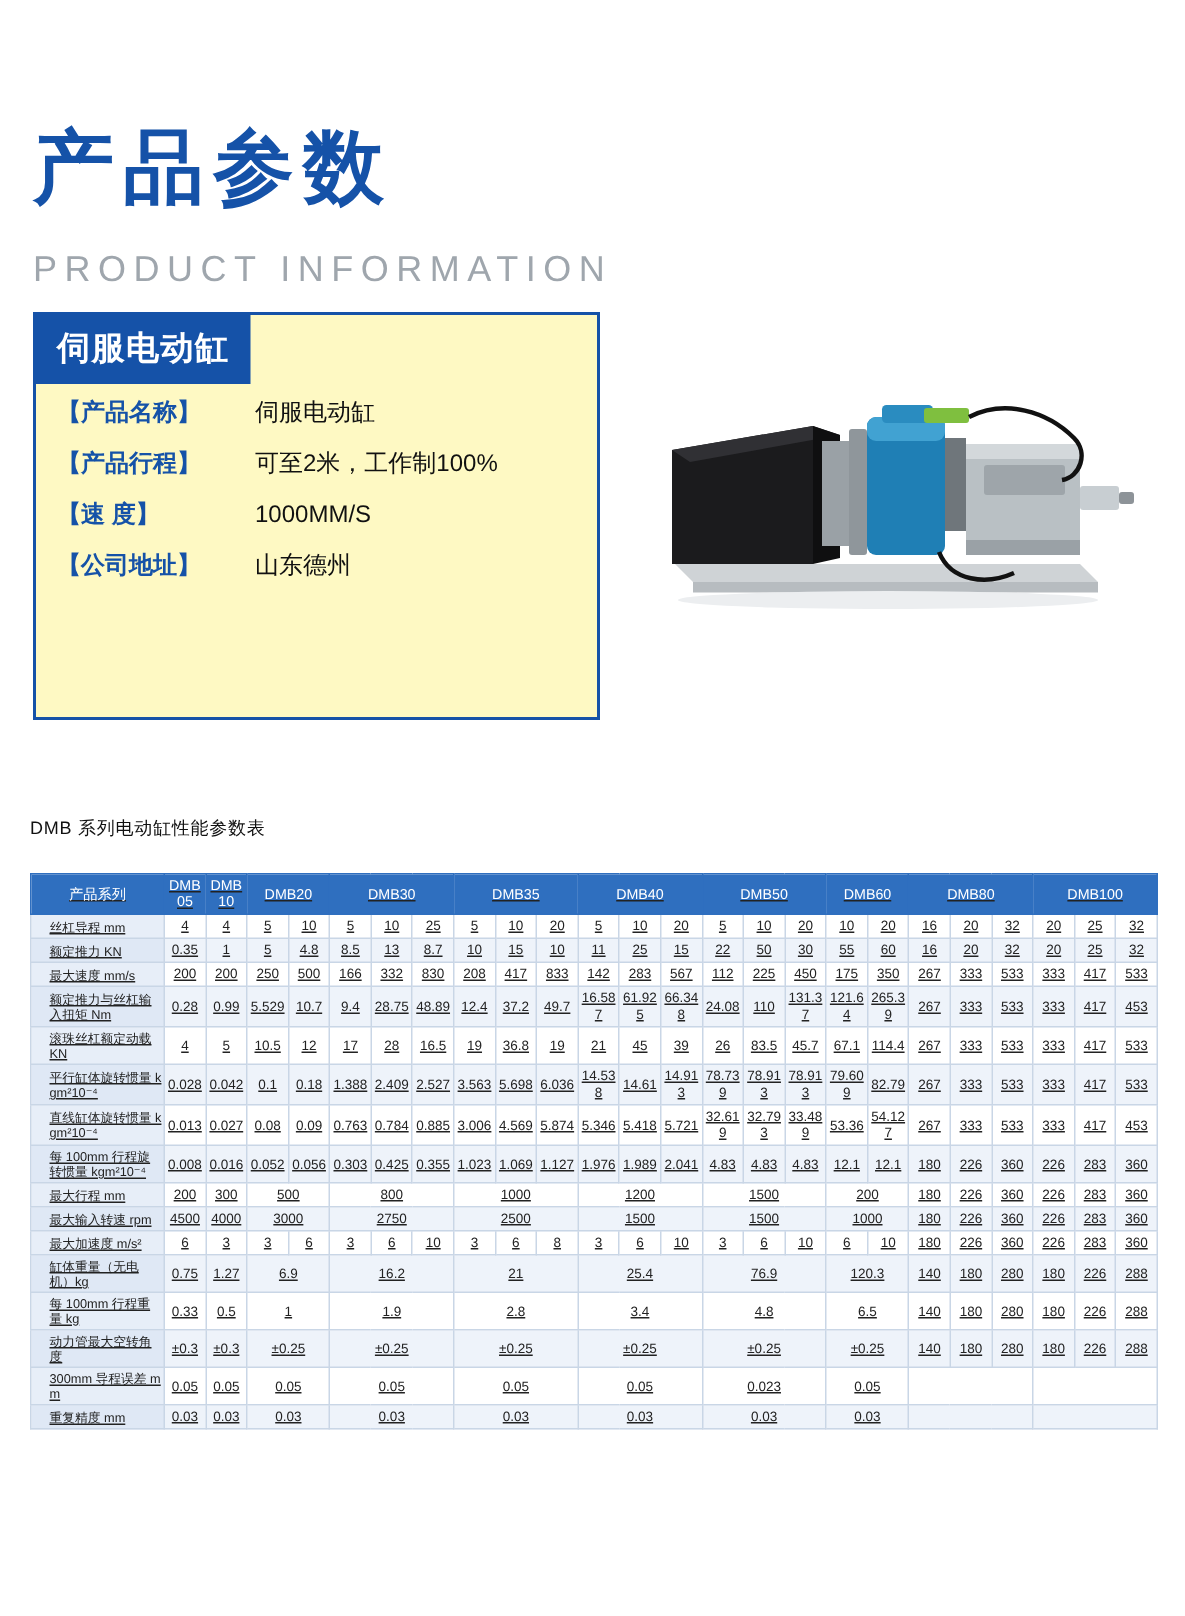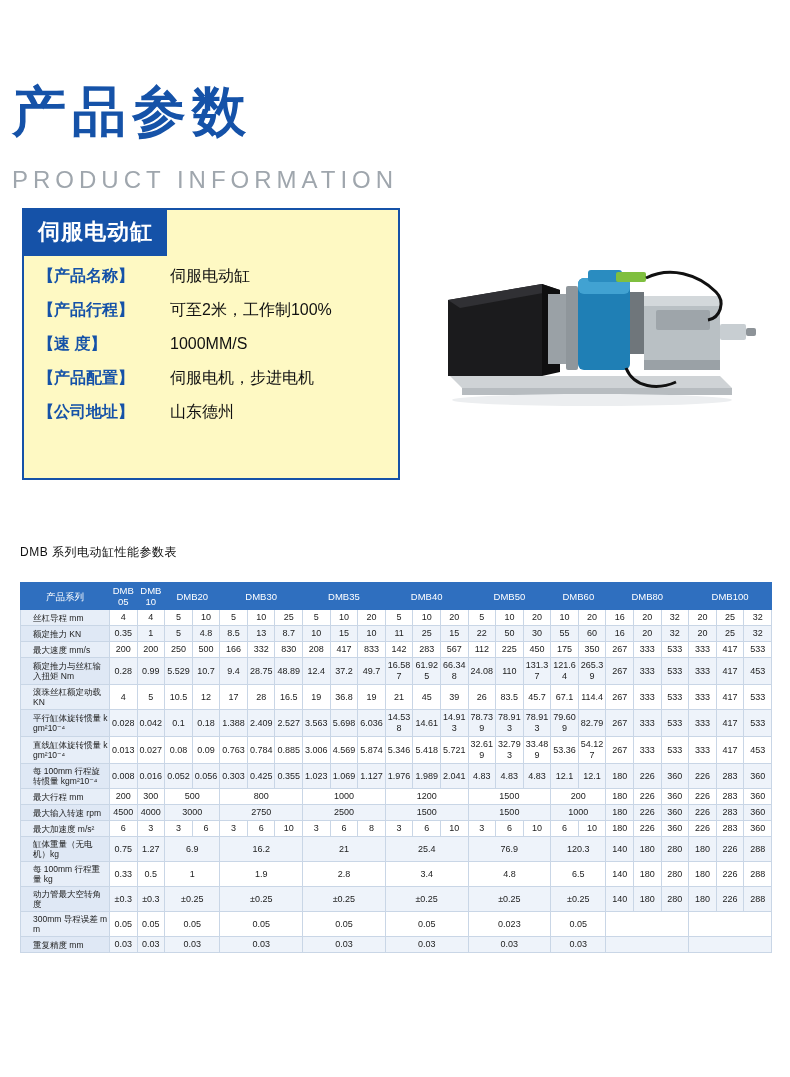--- a/index.html
+++ b/index.html
@@ -11,7 +11,7 @@
   .page{position:relative;width:790px;height:1077px;}
 
   
-  .hdr{position:absolute;left:12px;top:82px;}
+  .hdr{position:absolute;left:22px;top:82px;}
   .hdr h1{
     margin:0;font-size:54px;line-height:60px;letter-spacing:6px;
     color:#1552a8;font-weight:bold;

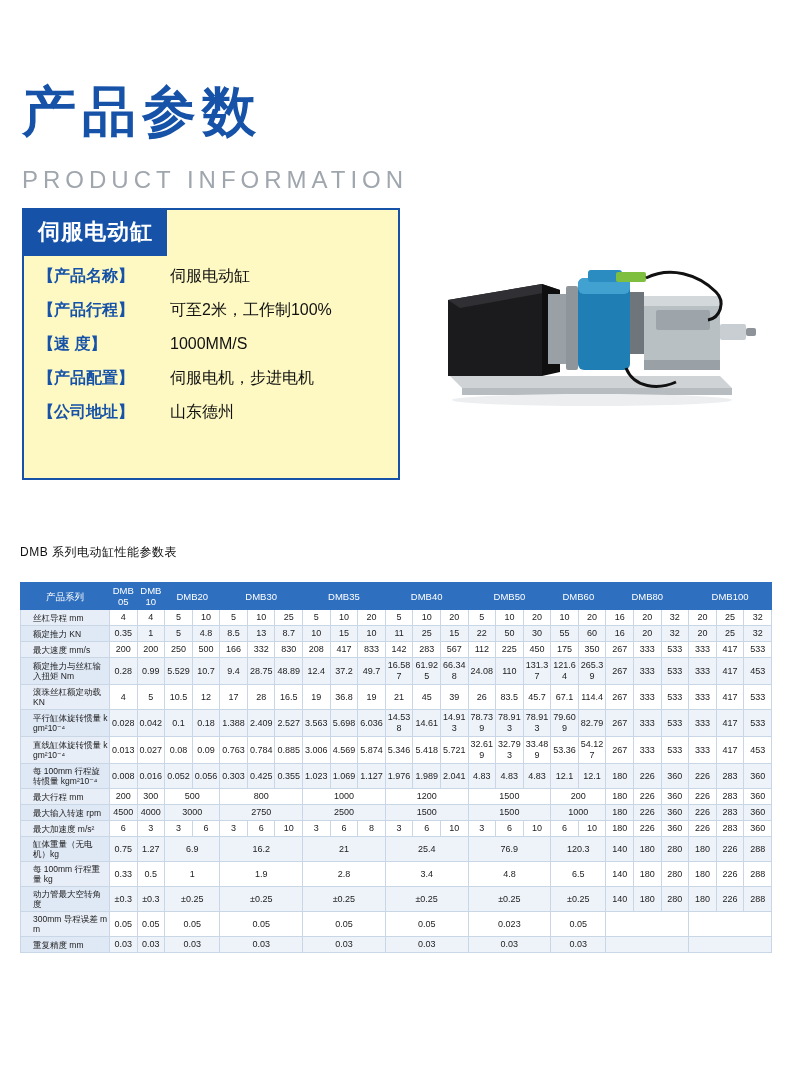--- a/index.html
+++ b/index.html
@@ -94,10 +94,6 @@
         <div class="crow">
           <div class="ckey">【速    度】</div>
           <div class="cval">1000MM/S</div>
-        </div>
-        <div class="crow">
-          <div class="ckey">【产品配置】</div>
-          <div class="cval">伺服电机，步进电机</div>
         </div>
         <div class="crow">
           <div class="ckey">【公司地址】</div>

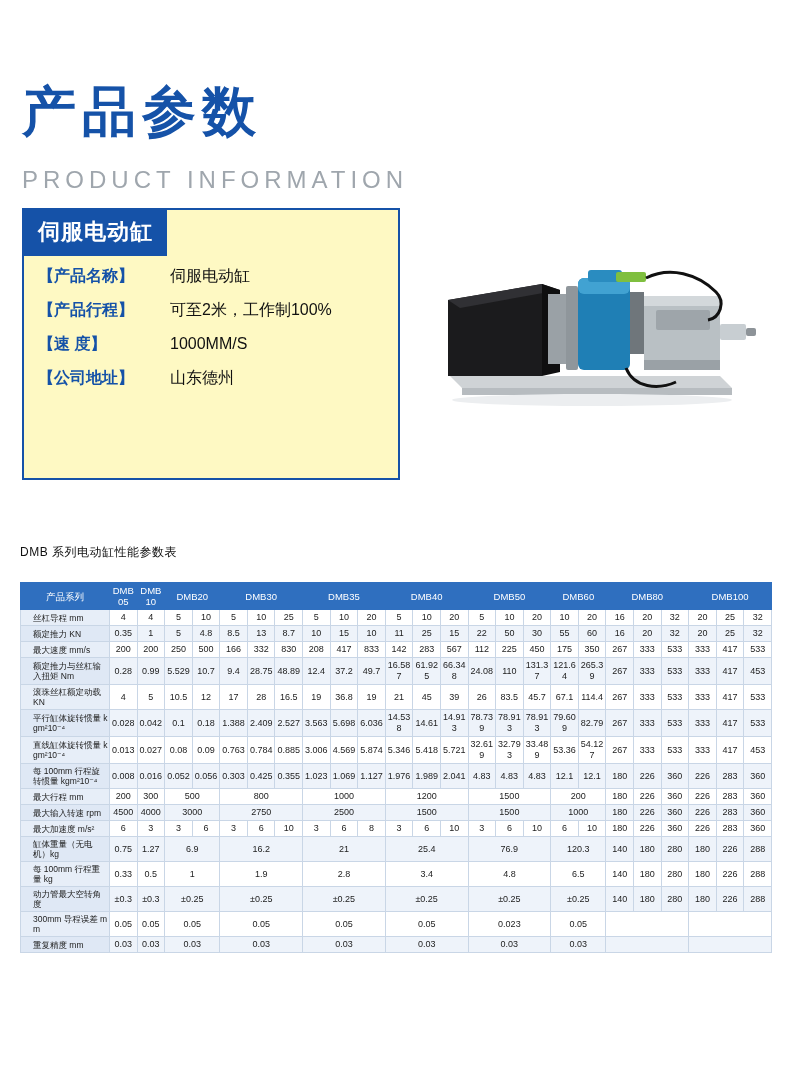--- a/index.html
+++ b/index.html
@@ -51,7 +51,7 @@
     position:absolute;left:20px;top:544px;font-size:12px;color:#111;
     letter-spacing:.5px;
   }
-  .tbl-wrap{position:absolute;left:20px;top:582px;width:752px;}
+  .tbl-wrap{position:absolute;left:20px;top:582px;width:752px;text-decoration:underline;}
   table{border-collapse:collapse;width:752px;table-layout:fixed;}
   th,td{
     border:1px solid #c9d6e6;text-align:center;vertical-align:middle;

